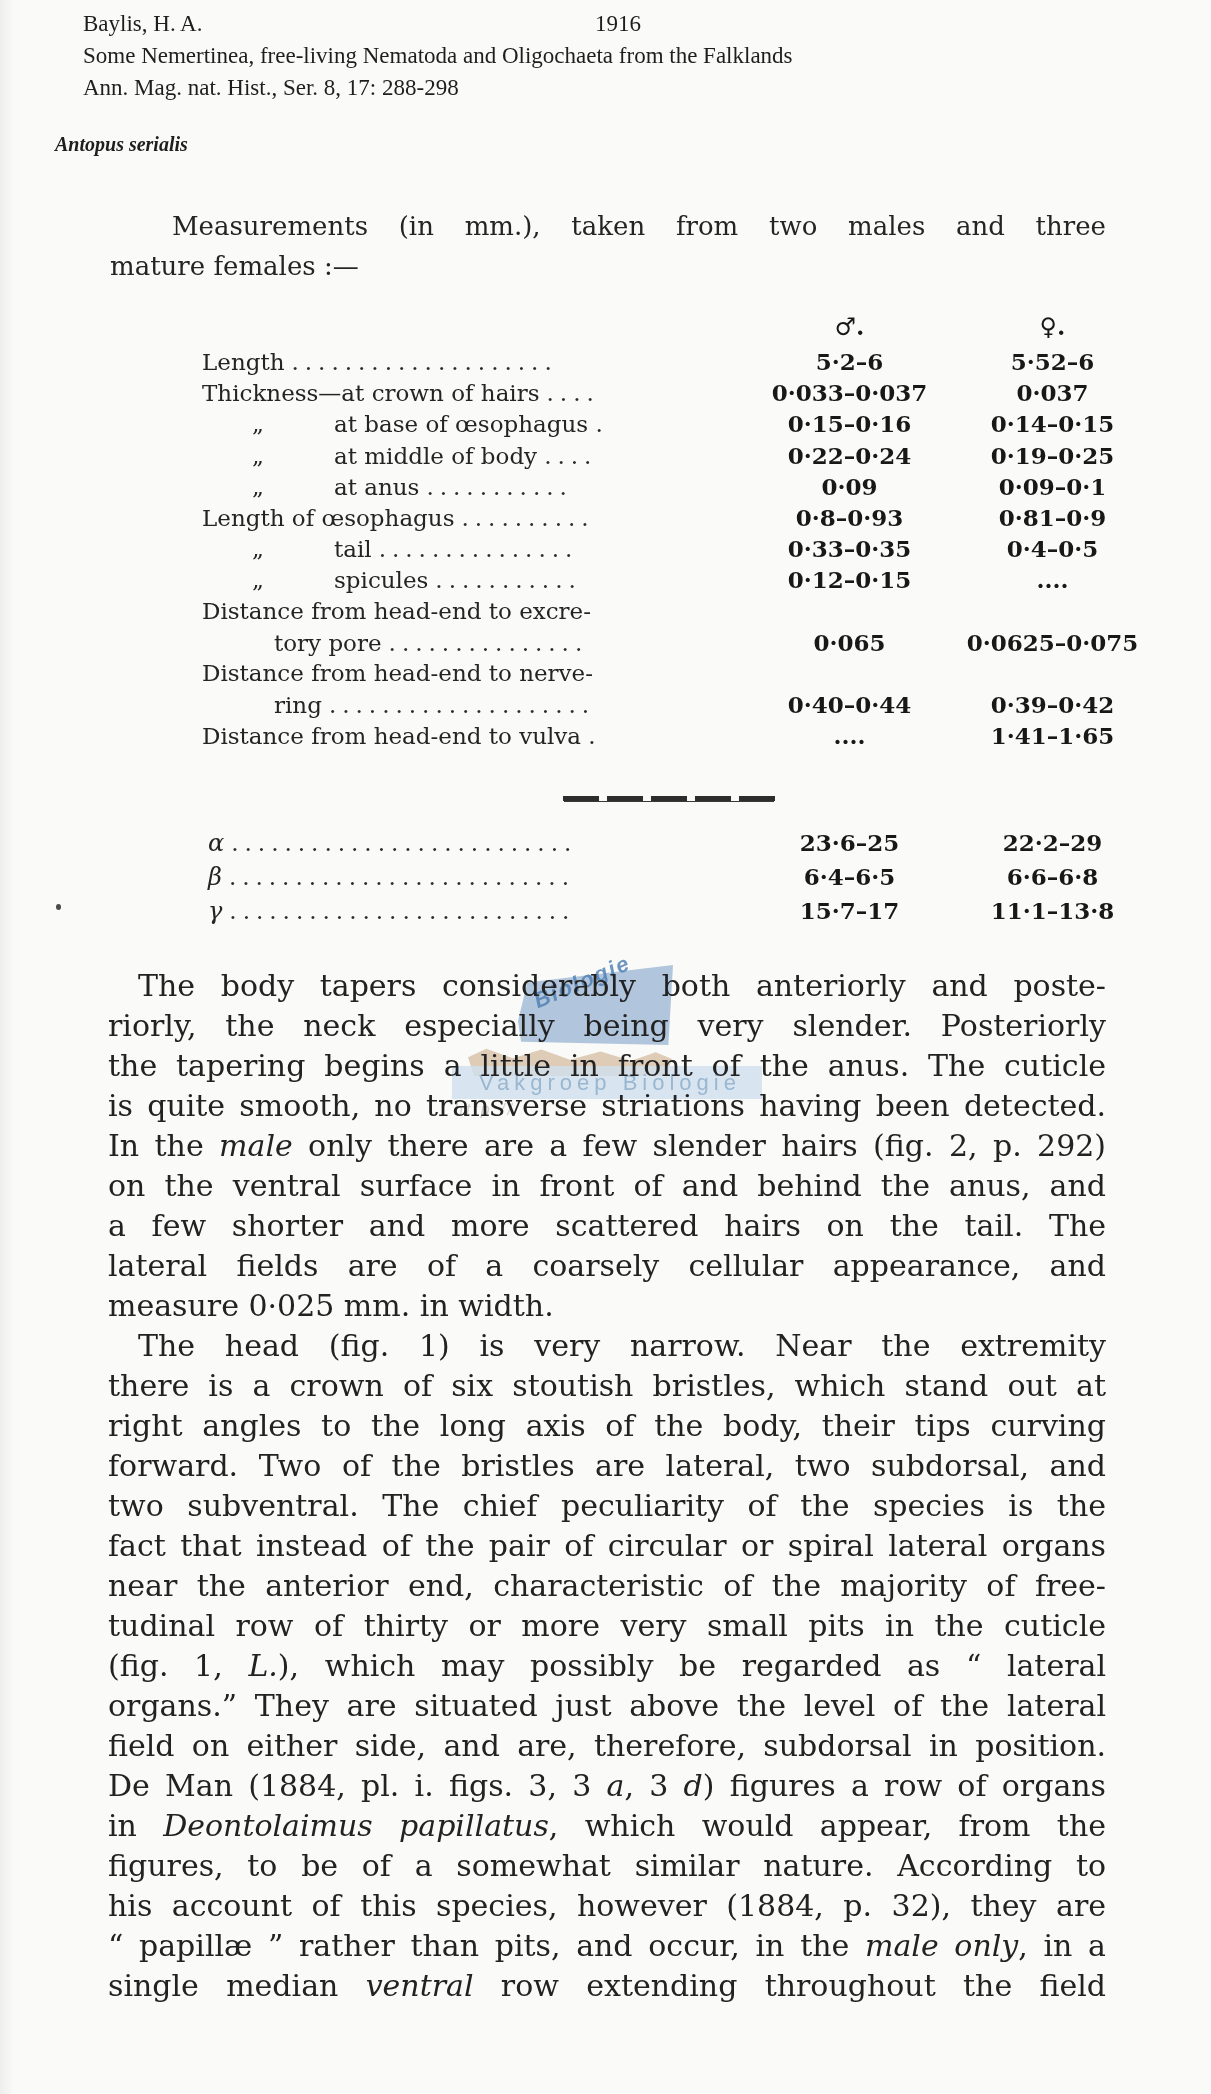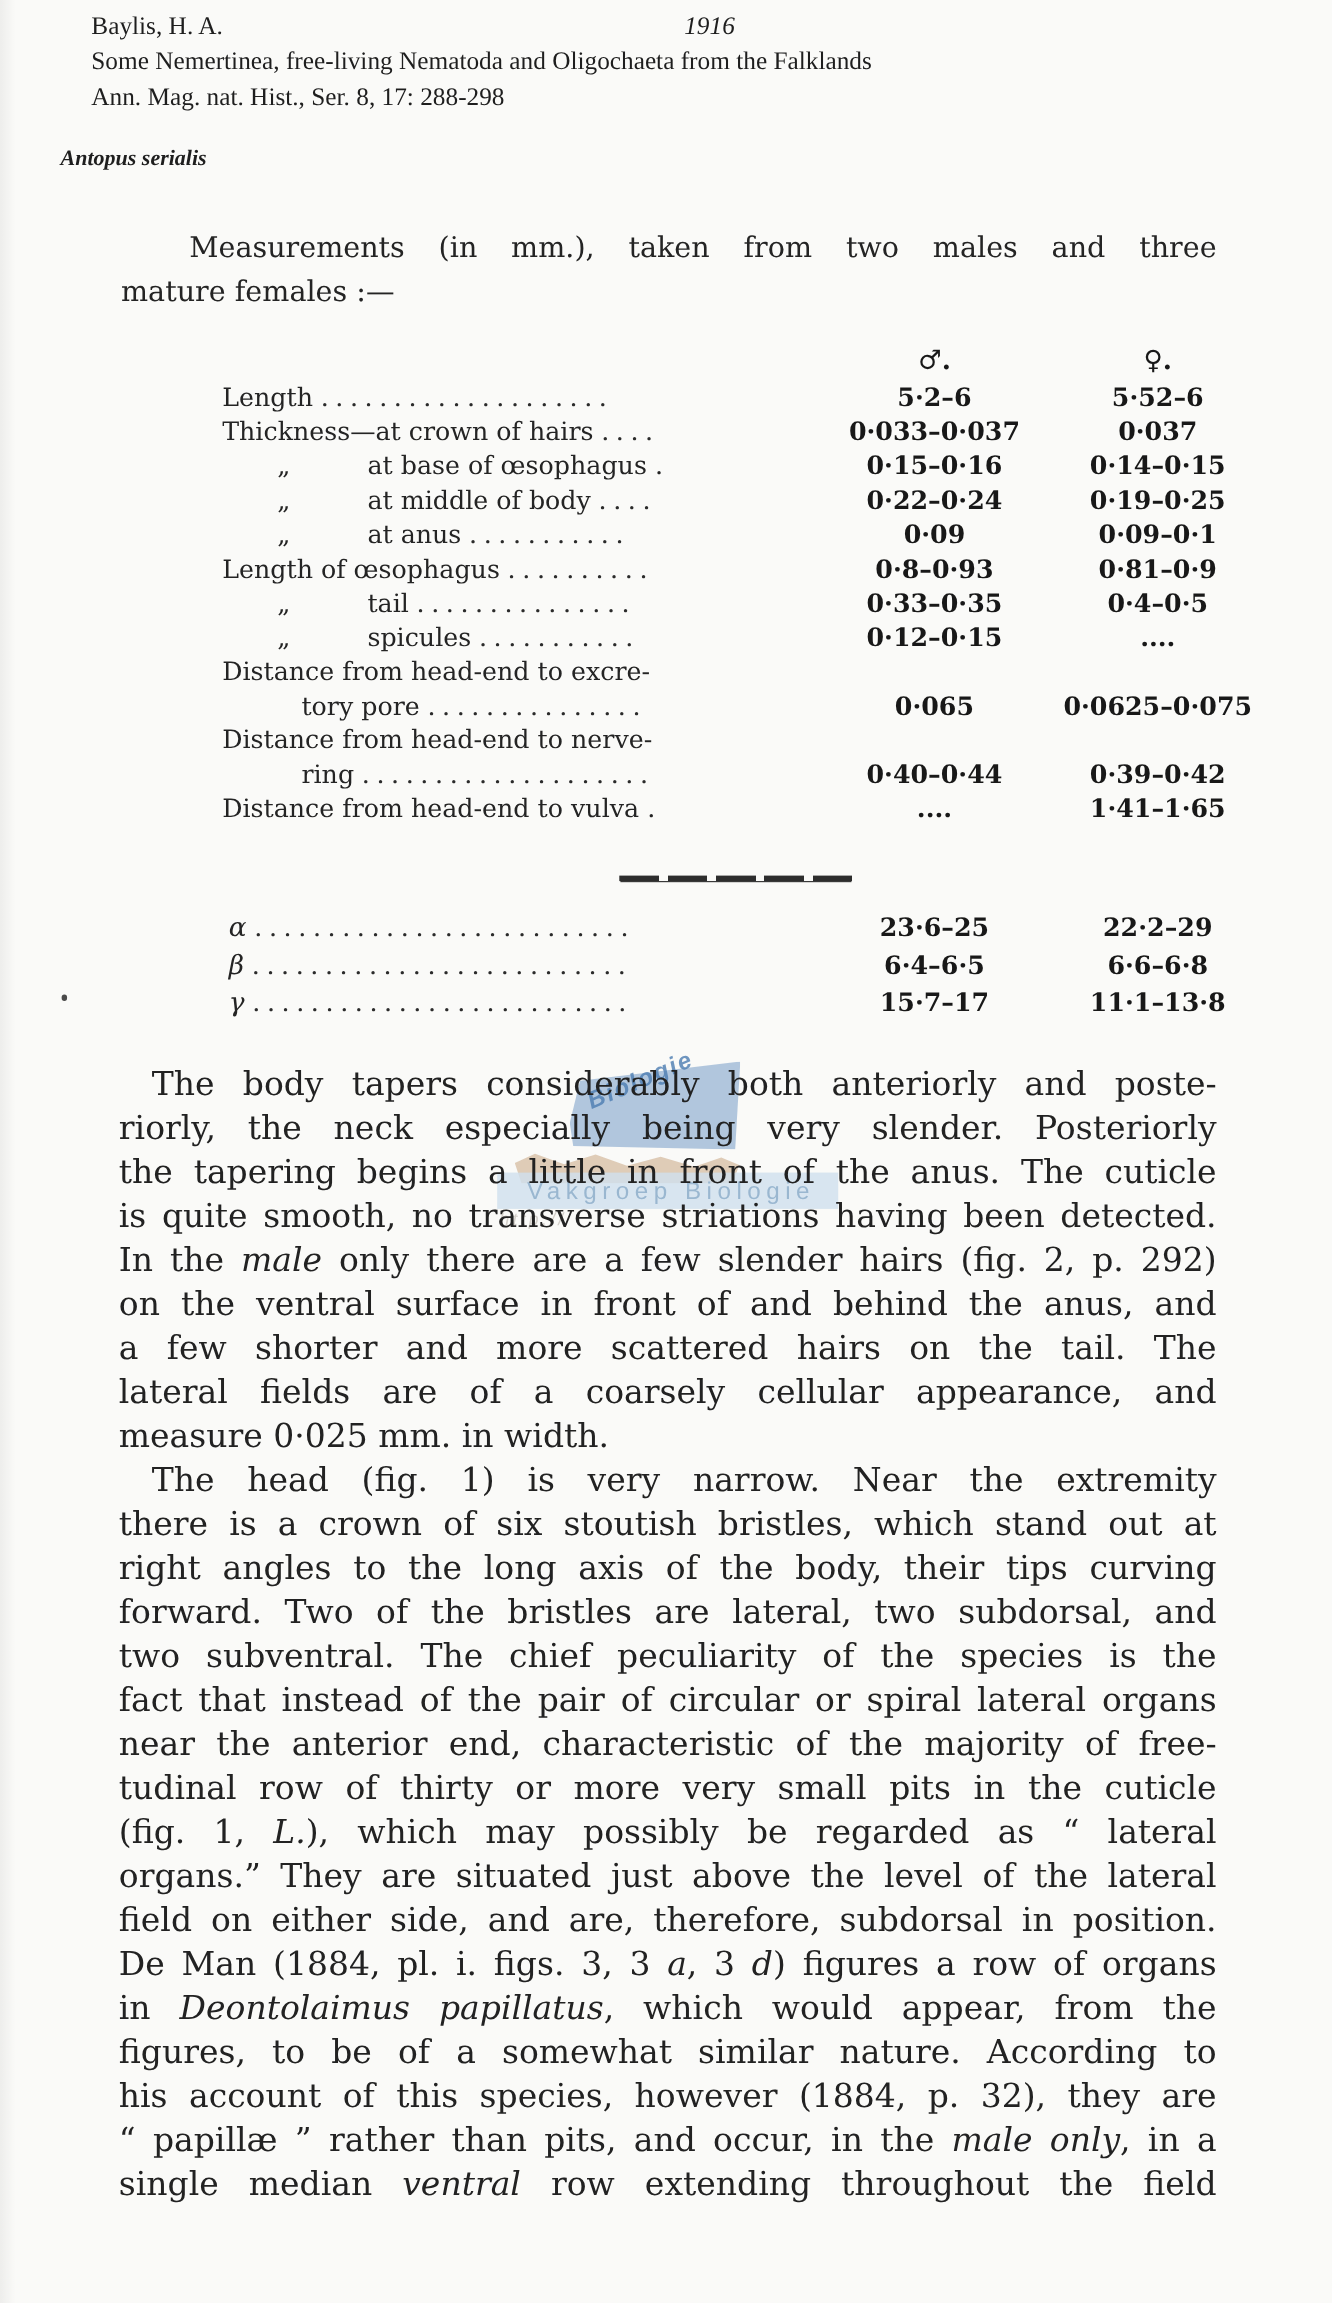--- a/index.html
+++ b/index.html
@@ -11,7 +11,7 @@
   .hdr{position:absolute;left:55px;top:8px;width:1100px;font-family:"Liberation Serif", serif;
        font-size:23px;line-height:32px;color:#1e1e1e;margin-left:28px;}
   .hdr-row1{position:relative;}
-  .hdr-year{position:absolute;left:539px;top:0;font-style:italic;}
+  .hdr-year{position:absolute;left:512px;top:0;}
   .species{position:absolute;left:55px;top:133px;font-family:"Liberation Serif", serif;
        font-size:20px;font-weight:bold;font-style:italic;color:#1e1e1e;}
   

